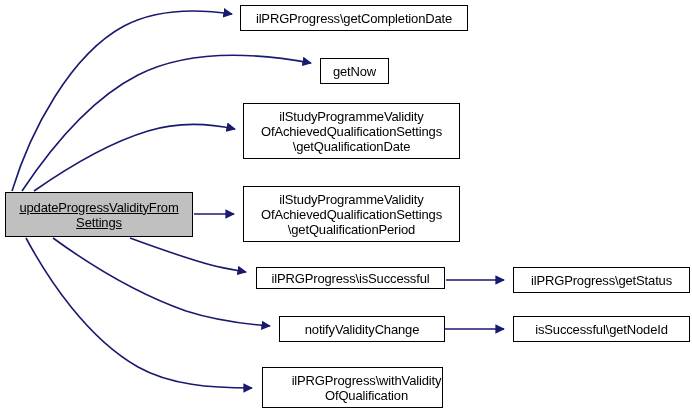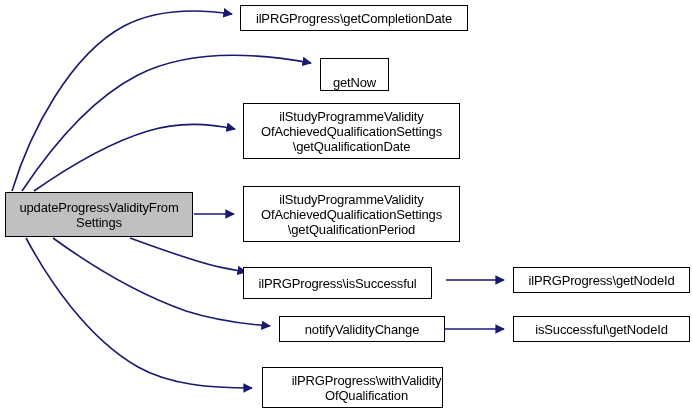--- a/index.html
+++ b/index.html
@@ -81,7 +81,7 @@
     <span class="node-label">ilPRGProgress\getCompletionDate</span>
   </div>
 
-  <div class="node" style="left: 320px; top: 58px; width: 69px; height: 33px; border-color: rgb(0, 0, 0); align-items: flex-end;">
+  <div class="node" style="left: 320px; top: 58px; width: 69px; height: 26px; border-color: rgb(0, 0, 0);">
     <span class="node-label">getNow</span>
   </div>
 

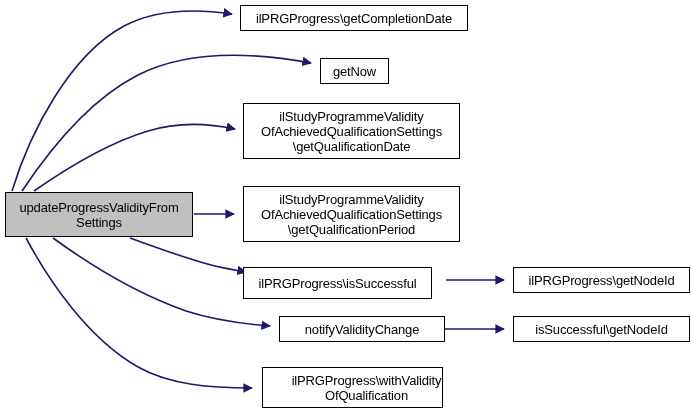--- a/index.html
+++ b/index.html
@@ -72,7 +72,7 @@
     </g>
   </svg>
 
-  <div class="node root" style="left: 5px; top: 192px; width: 188px; height: 45px; background: rgb(192, 192, 192); border-color: rgb(0, 0, 0);">
+  <div class="node root" style="left: 5px; top: 192px; width: 188px; height: 45px; background: rgb(192, 192, 192); border-color: rgb(0, 0, 0); text-decoration: underline;">
     <span class="node-label">updateProgressValidityFrom
 Settings</span>
   </div>

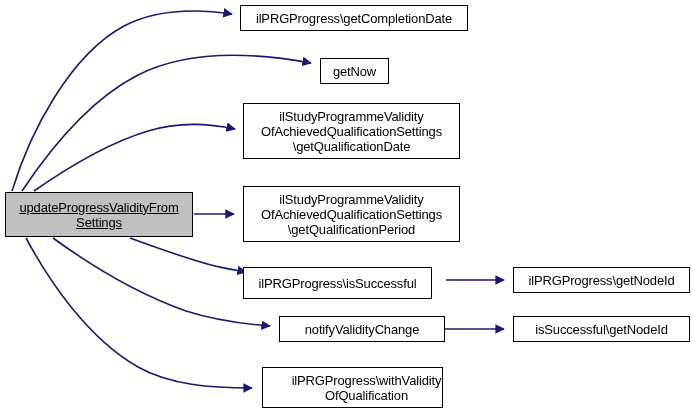--- a/index.html
+++ b/index.html
@@ -97,7 +97,7 @@
 \getQualificationPeriod</span>
   </div>
 
-  <div class="node" style="left: 243px; top: 267px; width: 189px; height: 32px; border-color: rgb(0, 0, 0);">
+  <div class="node" style="left: 256px; top: 267px; width: 189px; height: 22px; border-color: rgb(0, 0, 0);">
     <span class="node-label">ilPRGProgress\isSuccessful</span>
   </div>
 

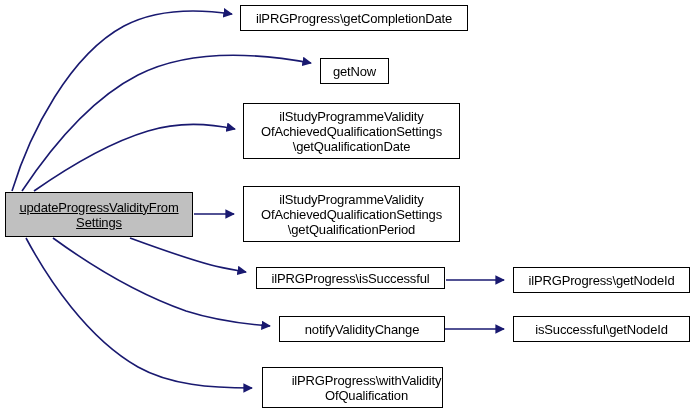--- a/index.html
+++ b/index.html
@@ -111,7 +111,7 @@
   </div>
 
   <div class="node" style="left: 513px; top: 267px; width: 177px; height: 26px; border-color: rgb(0, 0, 0);">
-    <span class="node-label">ilPRGProgress\getNodeId</span>
+    <span class="node-label">ilPRGProgress\getStatus</span>
   </div>
 
   <div class="node" style="left: 513px; top: 316px; width: 177px; height: 26px; border-color: rgb(0, 0, 0);">

